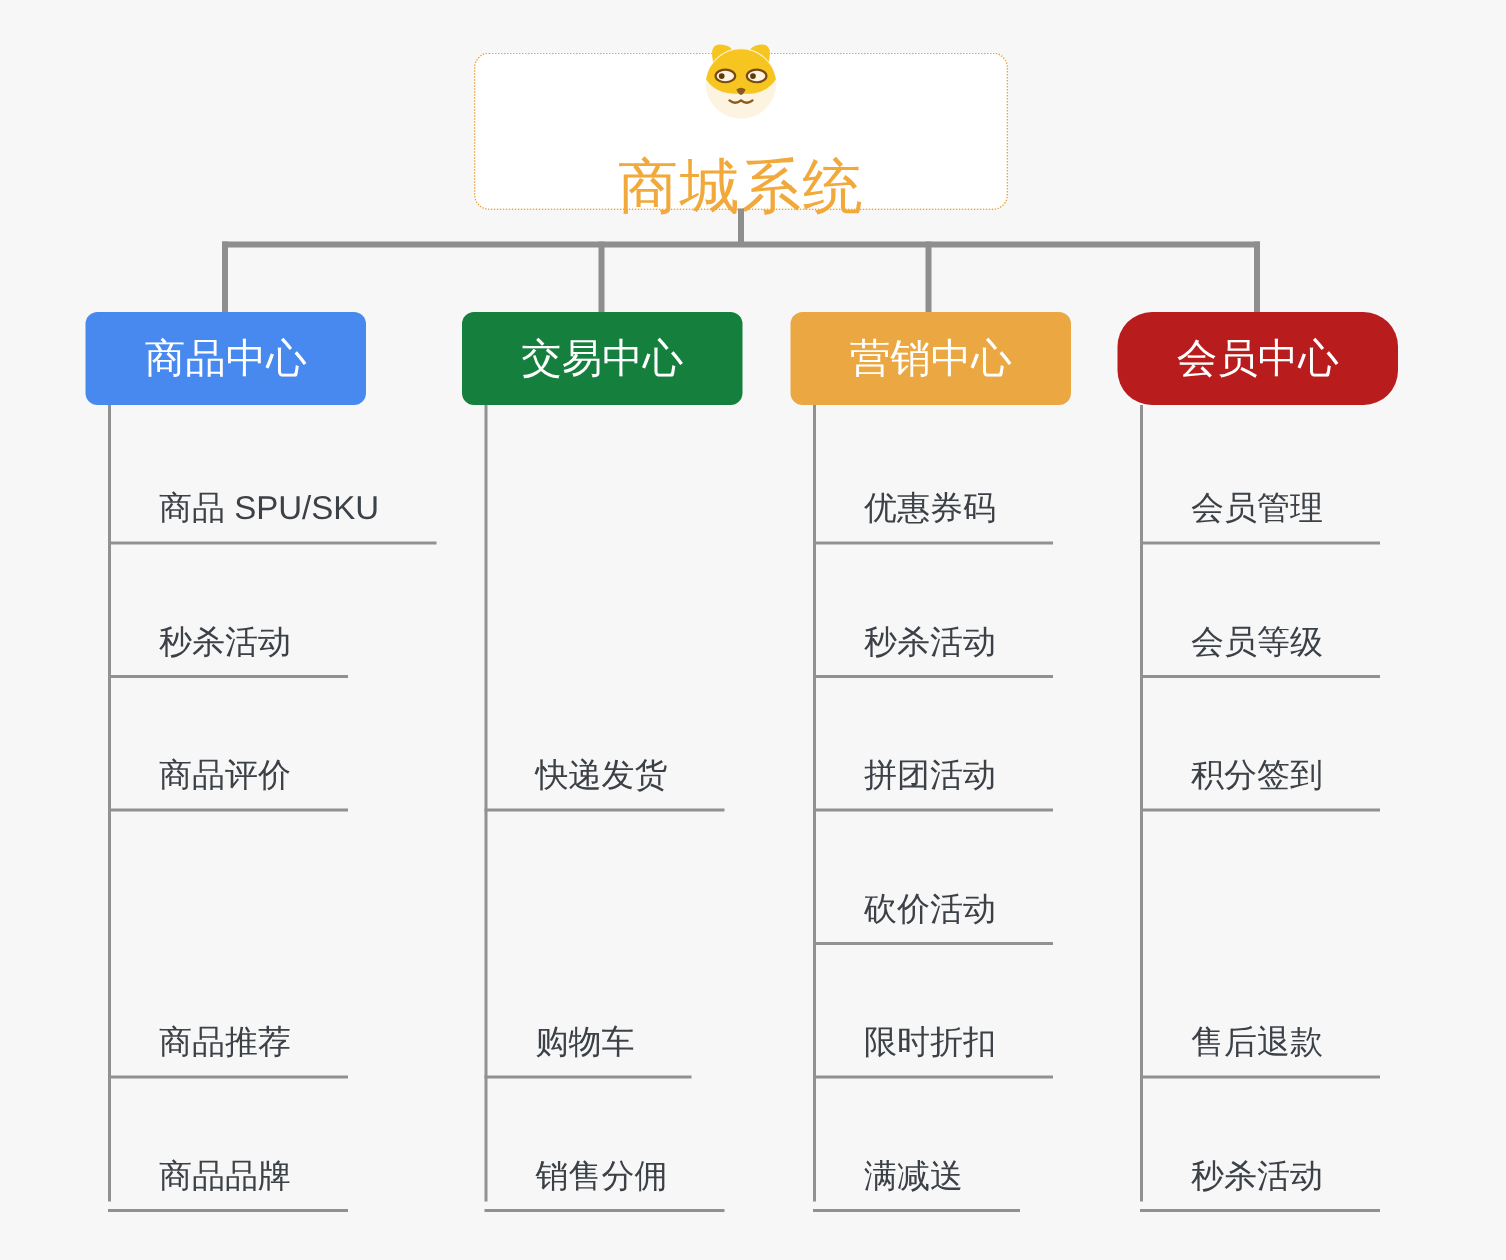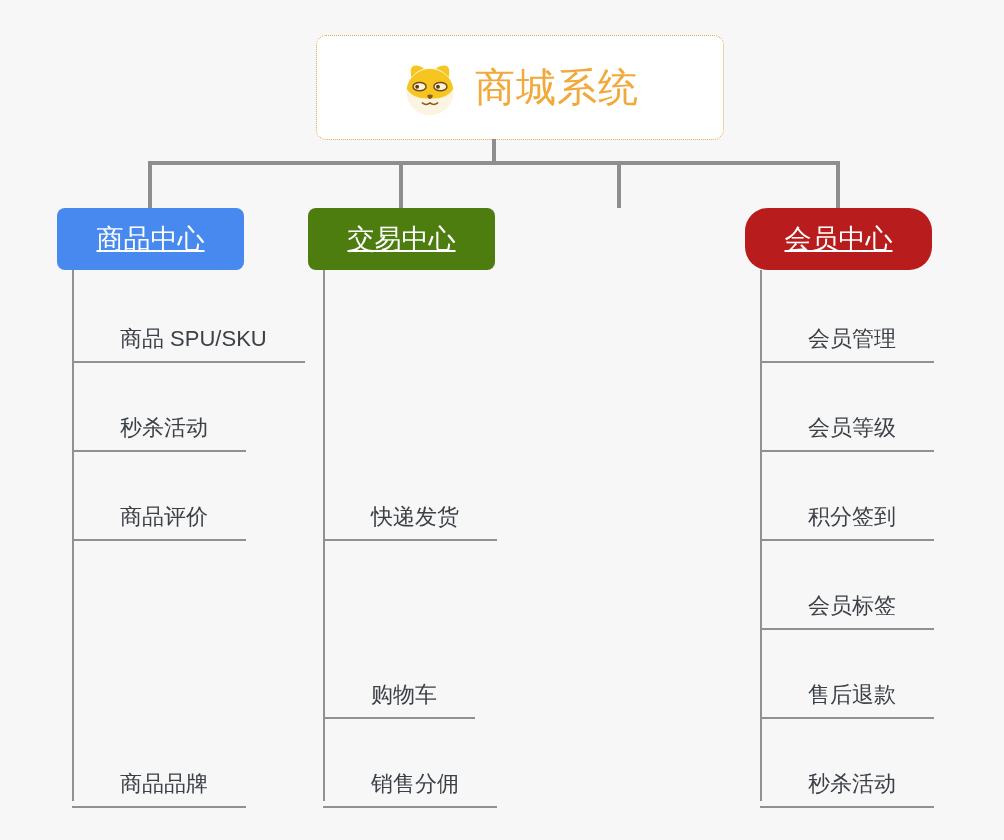--- a/index.html
+++ b/index.html
@@ -17,13 +17,14 @@
   
   .root-node{
     position:absolute;left:316px;top:35px;
-    width:408px;height:105px;
+    width:356px;height:105px;
     background:#ffffff;
     border:1px dotted #e8a33d;
     border-radius:10px;
     box-sizing:border-box;
     display:flex;align-items:center;justify-content:center;
     gap:16px;
+    flex-direction:column;
   }
   .root-label{
     font-size:40px;

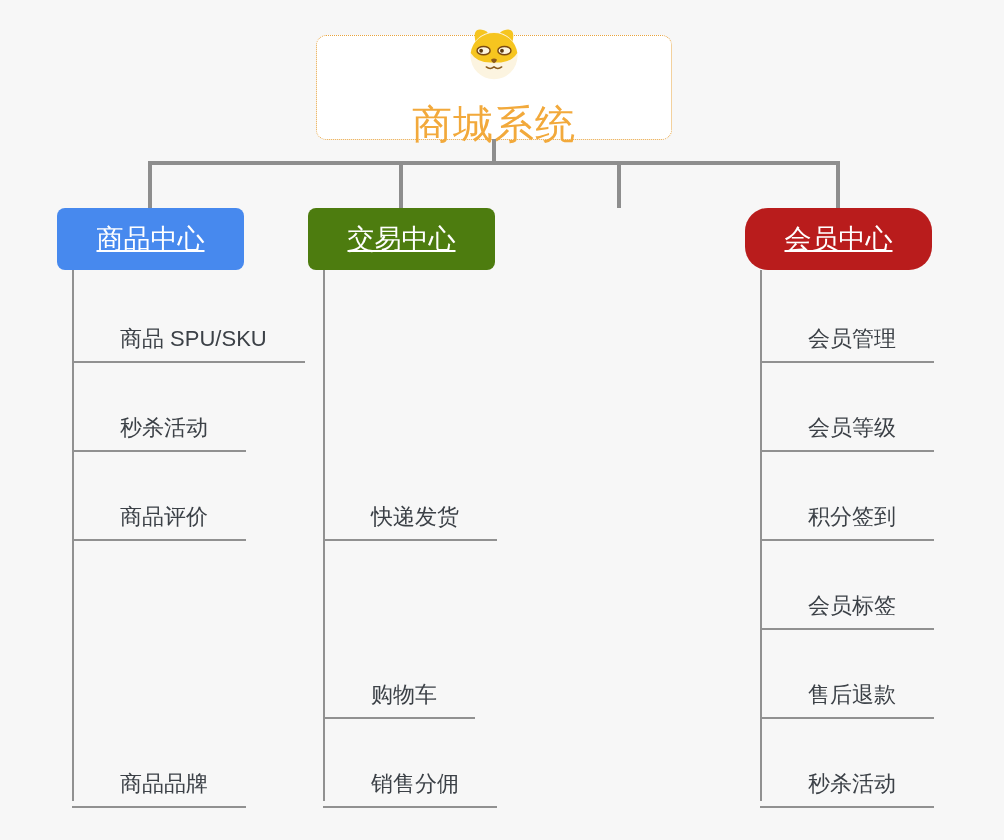--- a/index.html
+++ b/index.html
@@ -50,7 +50,6 @@
     color:#ffffff;
     font-size:27px;
     white-space:nowrap;
-    text-decoration:underline;
   }
   .trunk{
     position:absolute;left:15px;top:62px;

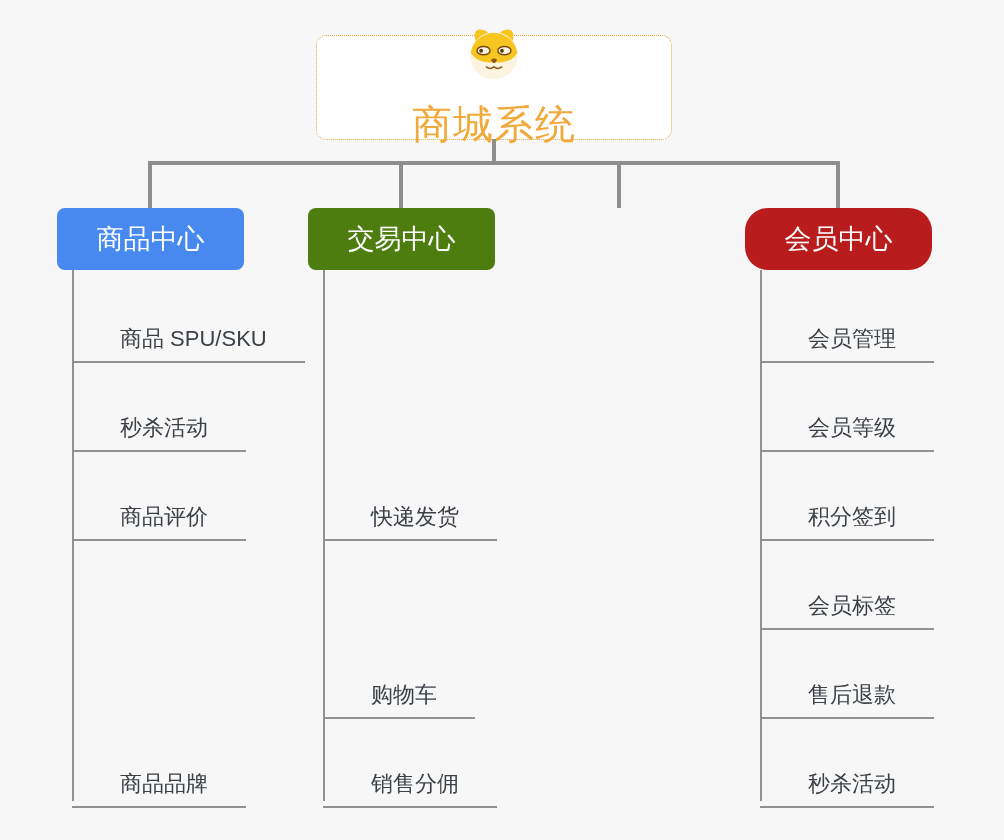--- a/index.html
+++ b/index.html
@@ -111,7 +111,7 @@
   </div>
 
   <div class="branch b1">
-    <div class="branch-header" style="background-color: #4d7c0f;">
+    <div class="branch-header" style="background-color: #15803d;">
       <span>交易中心</span>
     </div>
     <div class="trunk"></div>

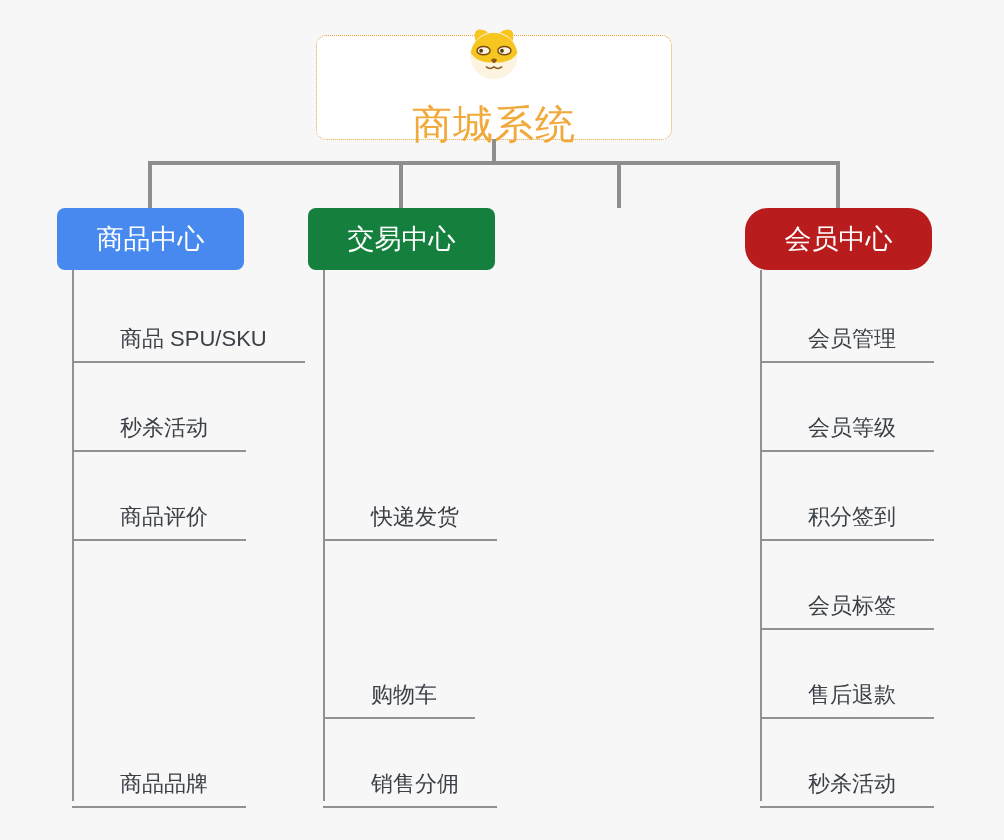--- a/index.html
+++ b/index.html
@@ -120,6 +120,18 @@
     <div class="leaf leaf-5">销售分佣</div>
   </div>
 
+  <div class="branch b2">
+    <div class="branch-header" style="background-color: rgb(234, 167, 66);">
+      <span>营销中心</span>
+    </div>
+    <div class="trunk"></div>
+    <div class="leaf leaf-0">优惠券码</div>
+    <div class="leaf leaf-1">秒杀活动</div>
+    <div class="leaf leaf-2">拼团活动</div>
+    <div class="leaf leaf-3">砍价活动</div>
+    <div class="leaf leaf-4">限时折扣</div>
+    <div class="leaf leaf-5">满减送</div>
+  </div>
 
   <div class="branch b3">
     <div class="branch-header" style="background-color: #b91c1c; border-radius: 23px;">

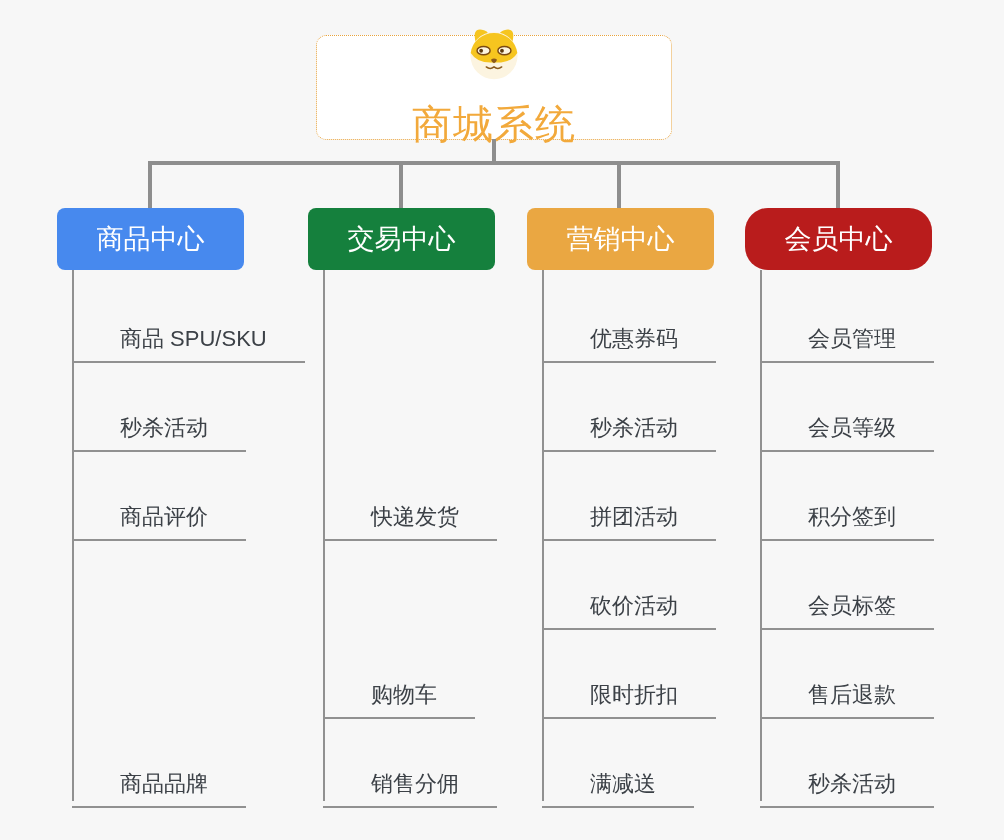--- a/index.html
+++ b/index.html
@@ -60,7 +60,7 @@
     position:absolute;left:15px;
     height:37px;
     display:inline-flex;align-items:flex-end;
-    padding:0 38px 7px 48px;
+    padding:0 38px 7px 34px;
     border-bottom:2px solid #919191;
     box-sizing:content-box;
     white-space:nowrap;

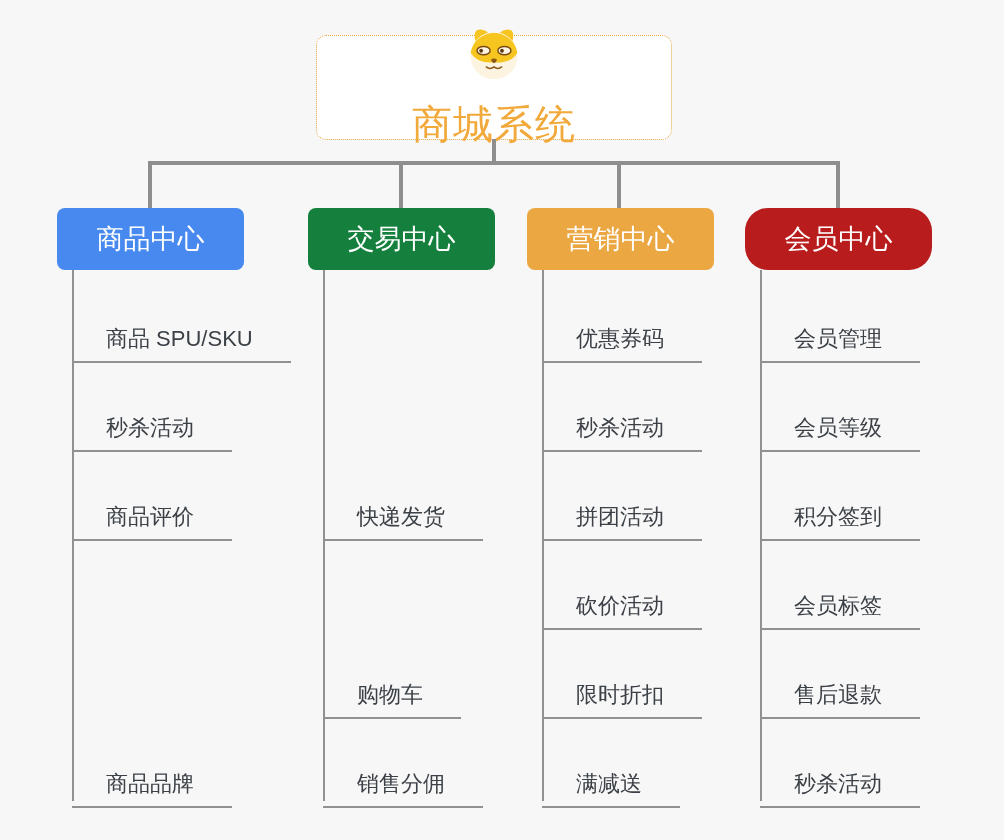--- a/index.html
+++ b/index.html
@@ -141,7 +141,6 @@
     <div class="leaf leaf-0">会员管理</div>
     <div class="leaf leaf-1">会员等级</div>
     <div class="leaf leaf-2">积分签到</div>
-    <div class="leaf leaf-3">会员标签</div>
     <div class="leaf leaf-4">售后退款</div>
     <div class="leaf leaf-5">秒杀活动</div>
   </div>

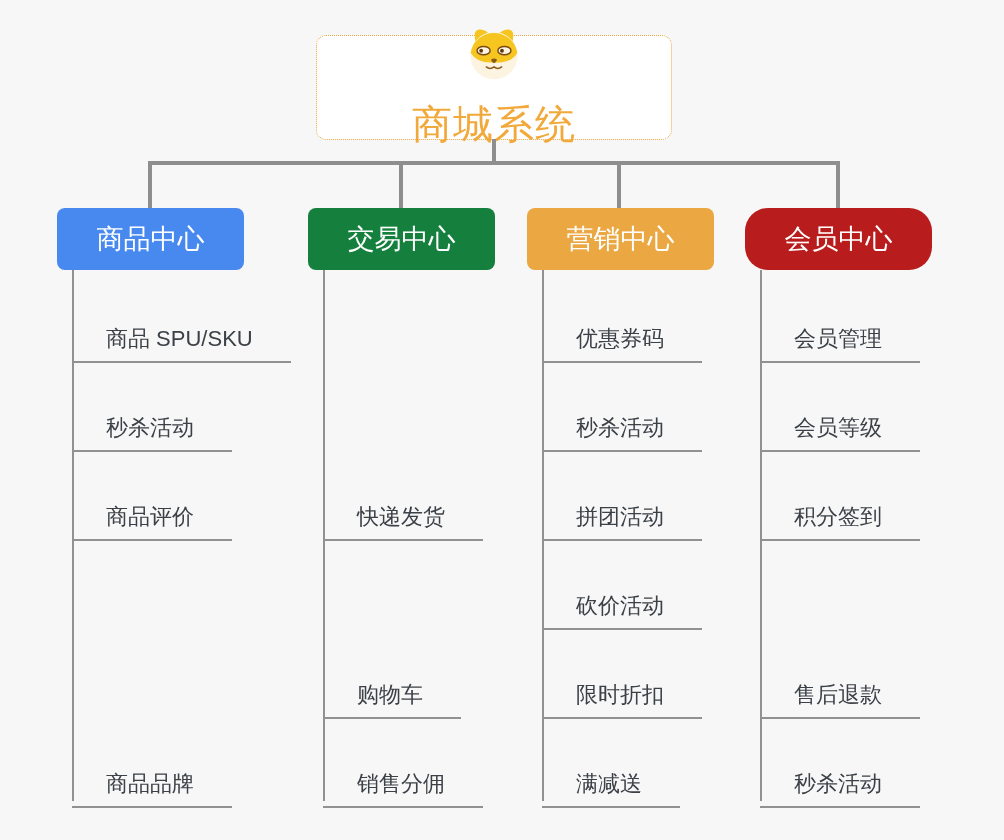--- a/index.html
+++ b/index.html
@@ -107,6 +107,7 @@
     <div class="leaf leaf-0">商品 SPU/SKU</div>
     <div class="leaf leaf-1">秒杀活动</div>
     <div class="leaf leaf-2">商品评价</div>
+    <div class="leaf leaf-4">商品推荐</div>
     <div class="leaf leaf-5">商品品牌</div>
   </div>
 

